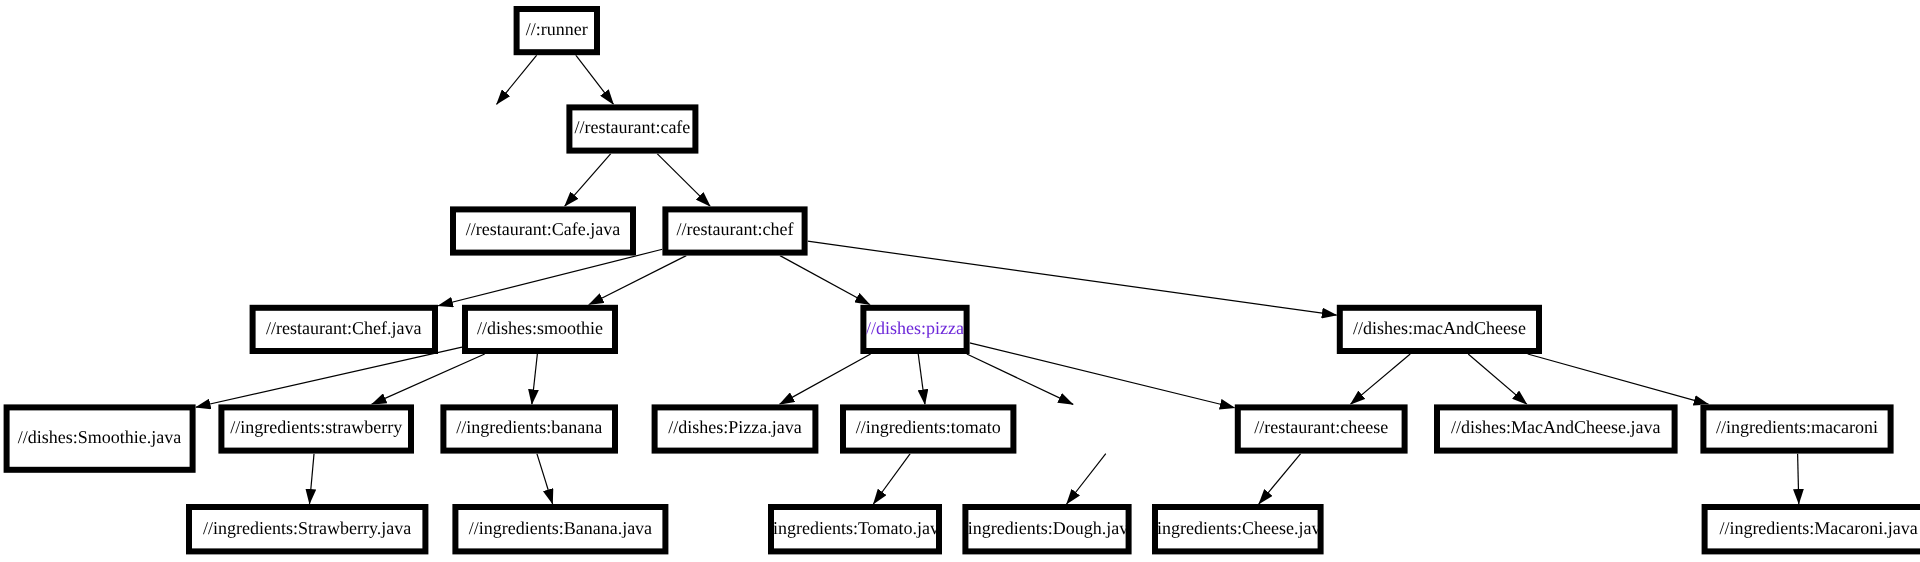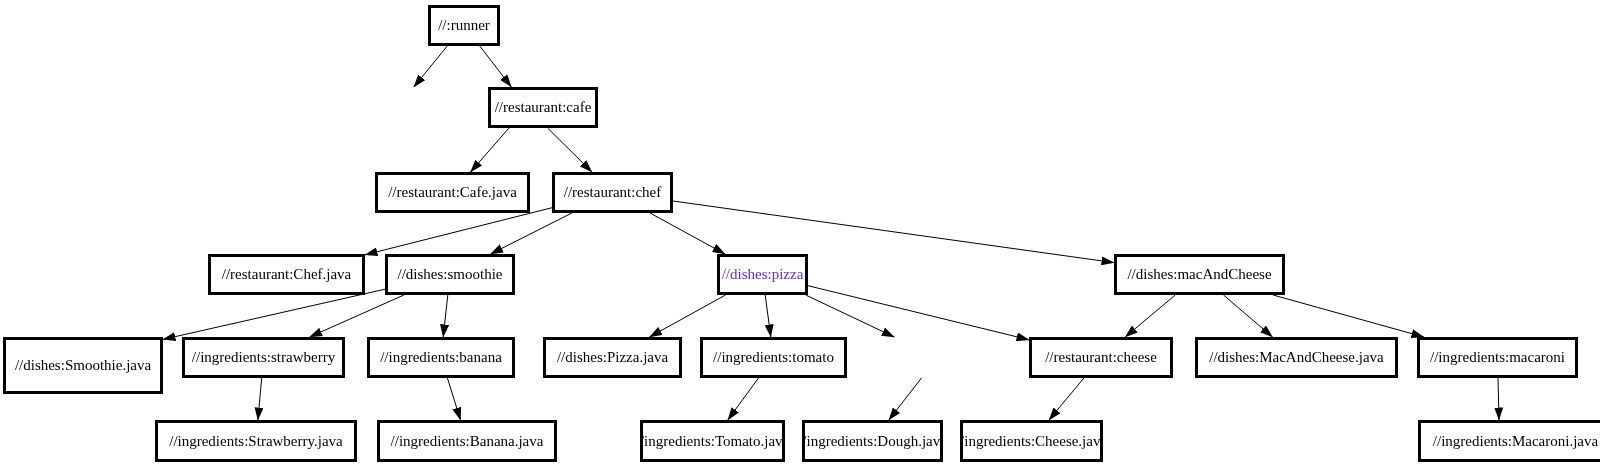--- a/index.html
+++ b/index.html
@@ -31,7 +31,7 @@
     position: absolute;
     box-sizing: border-box;
     background: #ffffff;
-    border: 3px solid #c4b5fd;
+    border: 5px solid #c4b5fd;
     display: flex;
     align-items: center;
     justify-content: center;

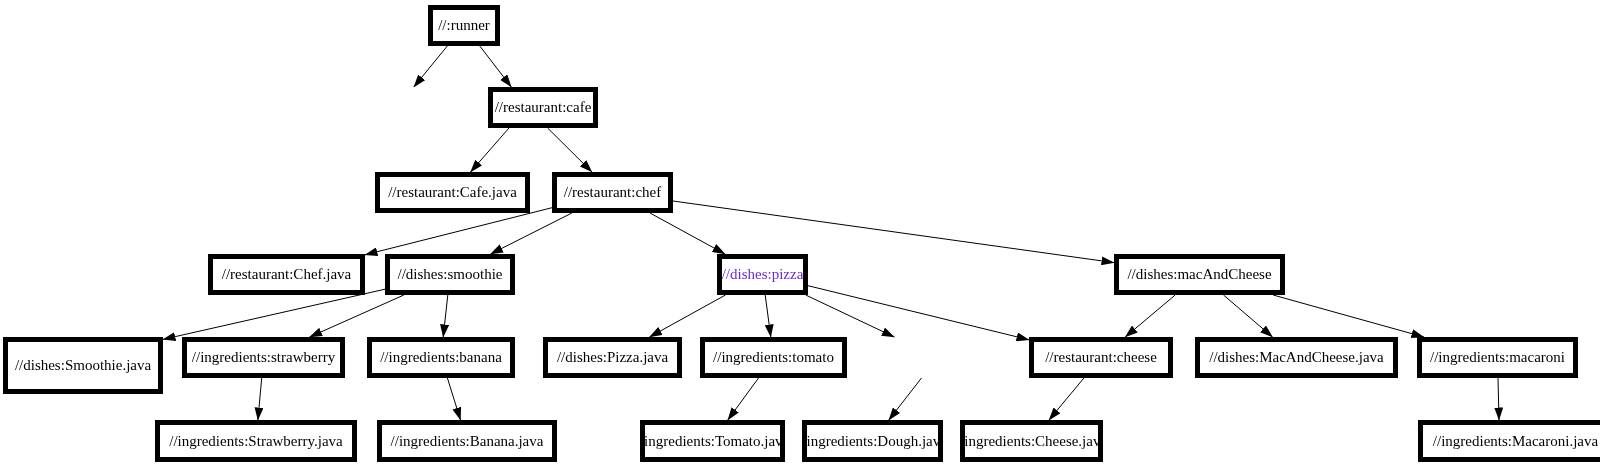--- a/index.html
+++ b/index.html
@@ -83,7 +83,7 @@
 <div class="node" style="left: 428px; top: 5px; width: 72px; height: 41px; background: rgb(255, 255, 255); border-color: rgb(0, 0, 0);">
       <span style="color: rgb(0, 0, 0);">//:runner</span>
     </div>
-    <div class="node" style="left: 488px; top: 87px; width: 110px; height: 41px; background: rgb(255, 255, 255); border-color: rgb(0, 0, 0);">
+    <div class="node" style="left: 472px; top: 87px; width: 110px; height: 41px; background: rgb(255, 255, 255); border-color: rgb(0, 0, 0);">
       <span style="color: rgb(0, 0, 0);">//restaurant:cafe</span>
     </div>
     <div class="node" style="left: 375px; top: 172px; width: 155px; height: 41px; background: rgb(255, 255, 255); border-color: rgb(0, 0, 0);">

